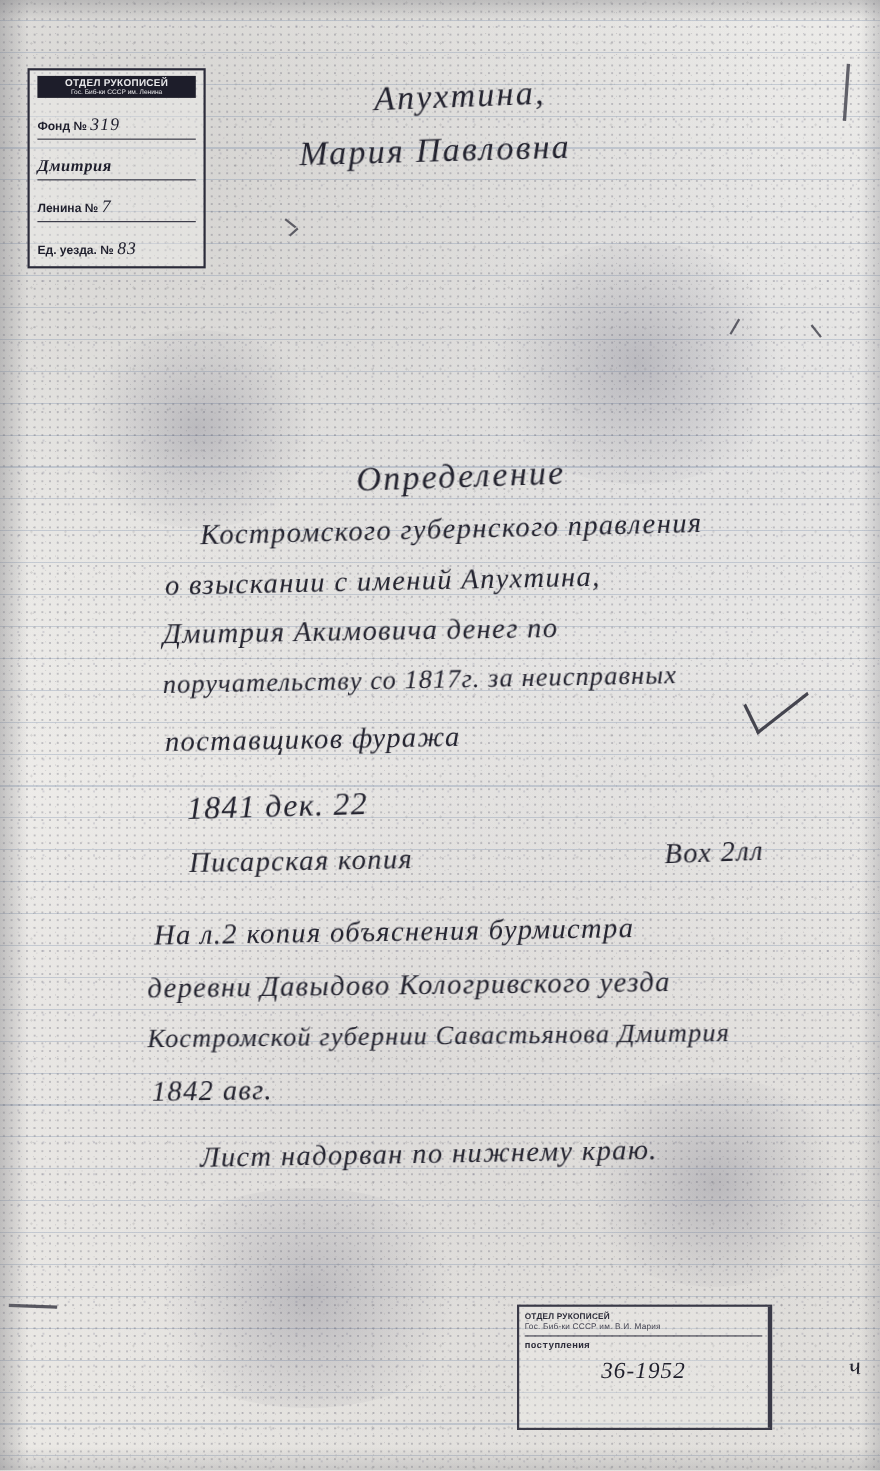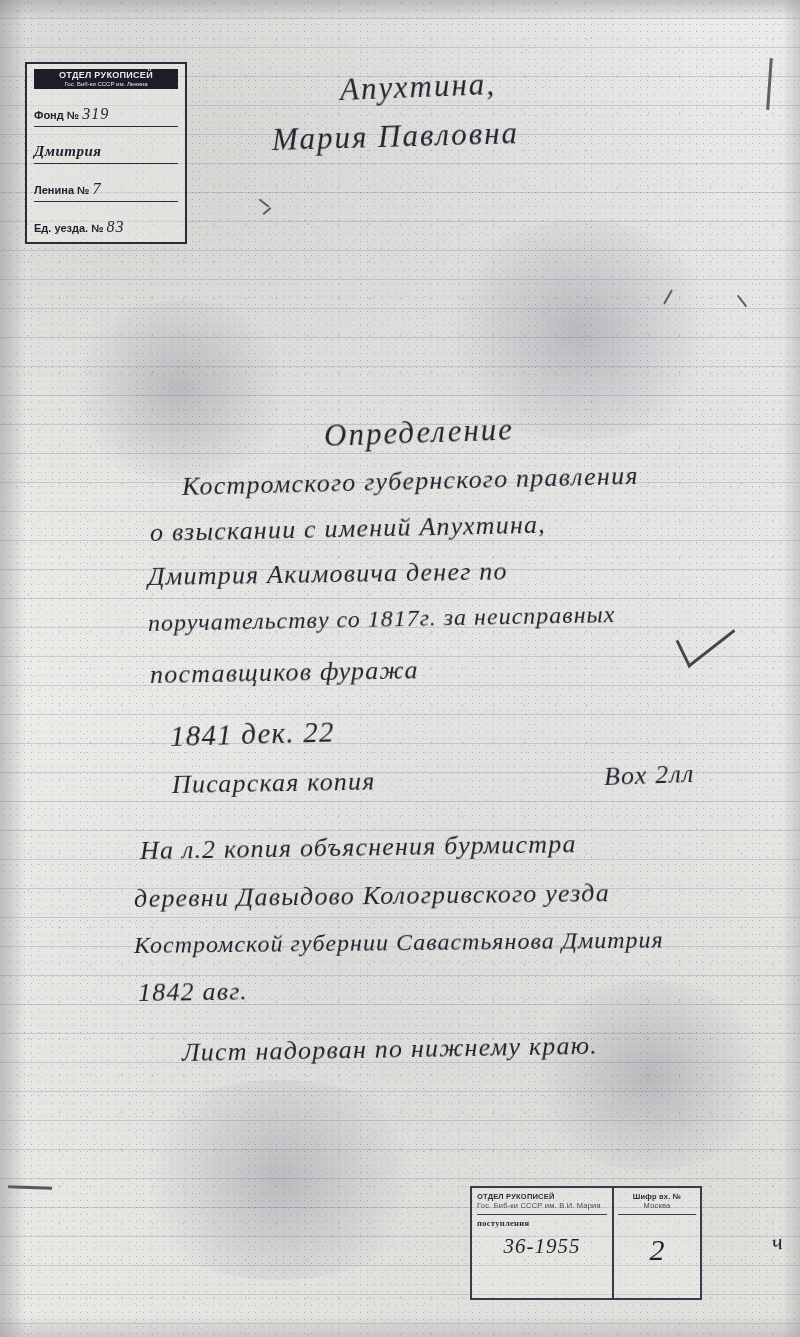--- a/index.html
+++ b/index.html
@@ -306,12 +306,6 @@
       <div class="postup">поступления</div>
       <div class="num">36-1955</div>
     </div>
-    <div class="right-col">
-      <div class="tiny">Шифр вх. №</div>
-      <div class="tiny dim">Москва</div>
-      <div class="sep"></div>
-      <div class="bignum">2</div>
-    </div>
   </div>
 
   <div class="hw" style="left:772px; top:1230px; font-size:22px; transform: rotate(-8deg);">ч</div>

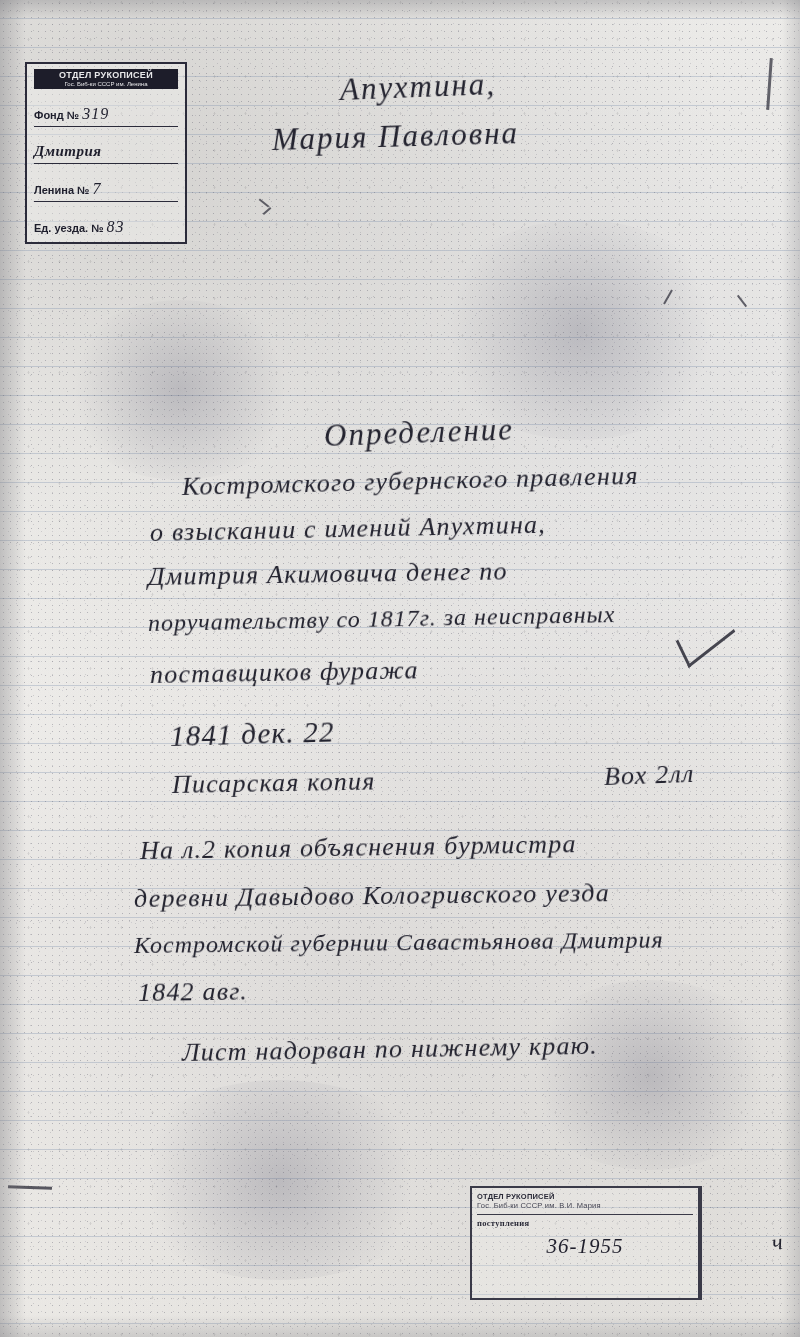--- a/index.html
+++ b/index.html
@@ -172,7 +172,7 @@
     margin: 3px 0 3px 0;
   }
   .stamp-bottom .postup {
-    font-family: Liberation Serif, serif;
+    font-family: Liberation Mono, monospace;
     font-size: 8.5px;
     font-weight: bold;
     color: #2a2a38;

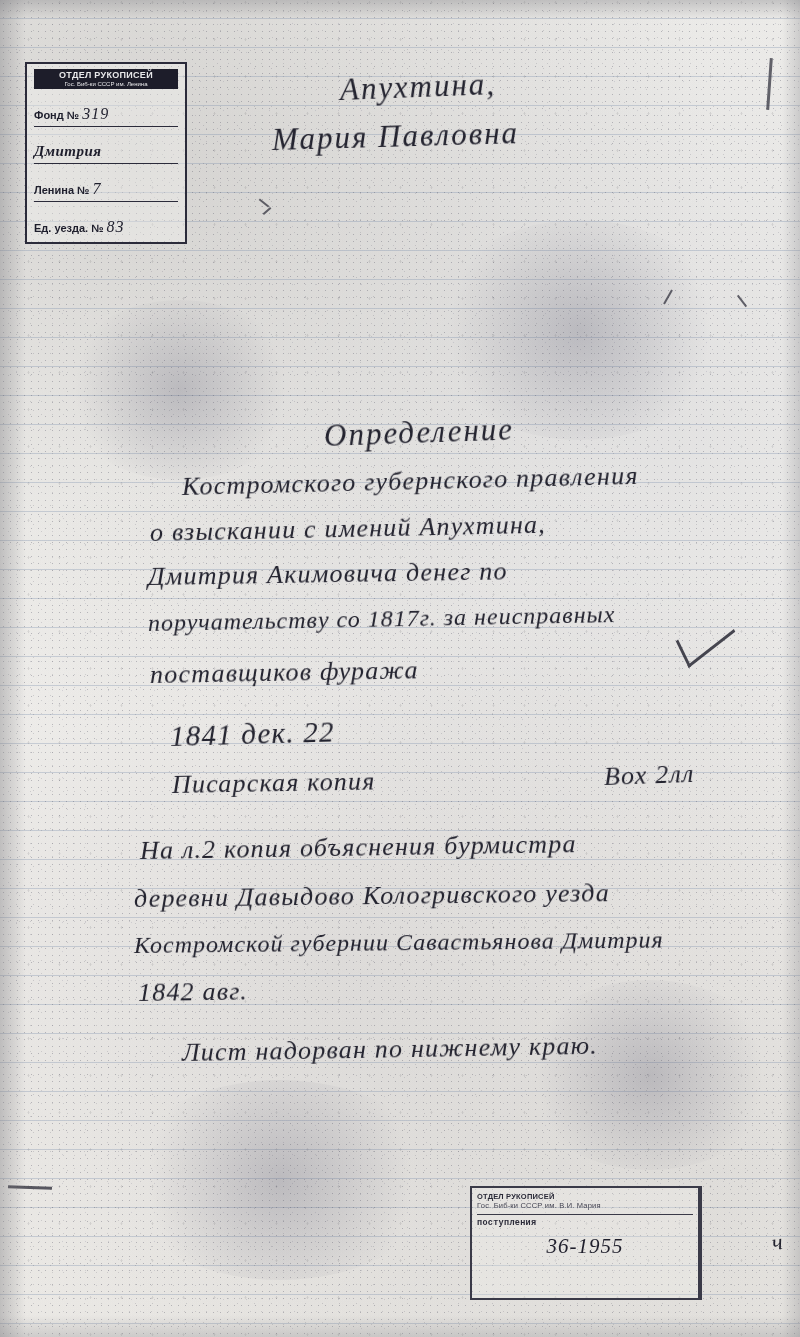--- a/index.html
+++ b/index.html
@@ -304,7 +304,7 @@
       <div class="tiny dim">Гос. Биб-ки СССР им. В.И. Мария</div>
       <div class="sep"></div>
       <div class="postup">поступления</div>
-      <div class="num">36-1955</div>
+      <div class="num">36-1952</div>
     </div>
   </div>
 

